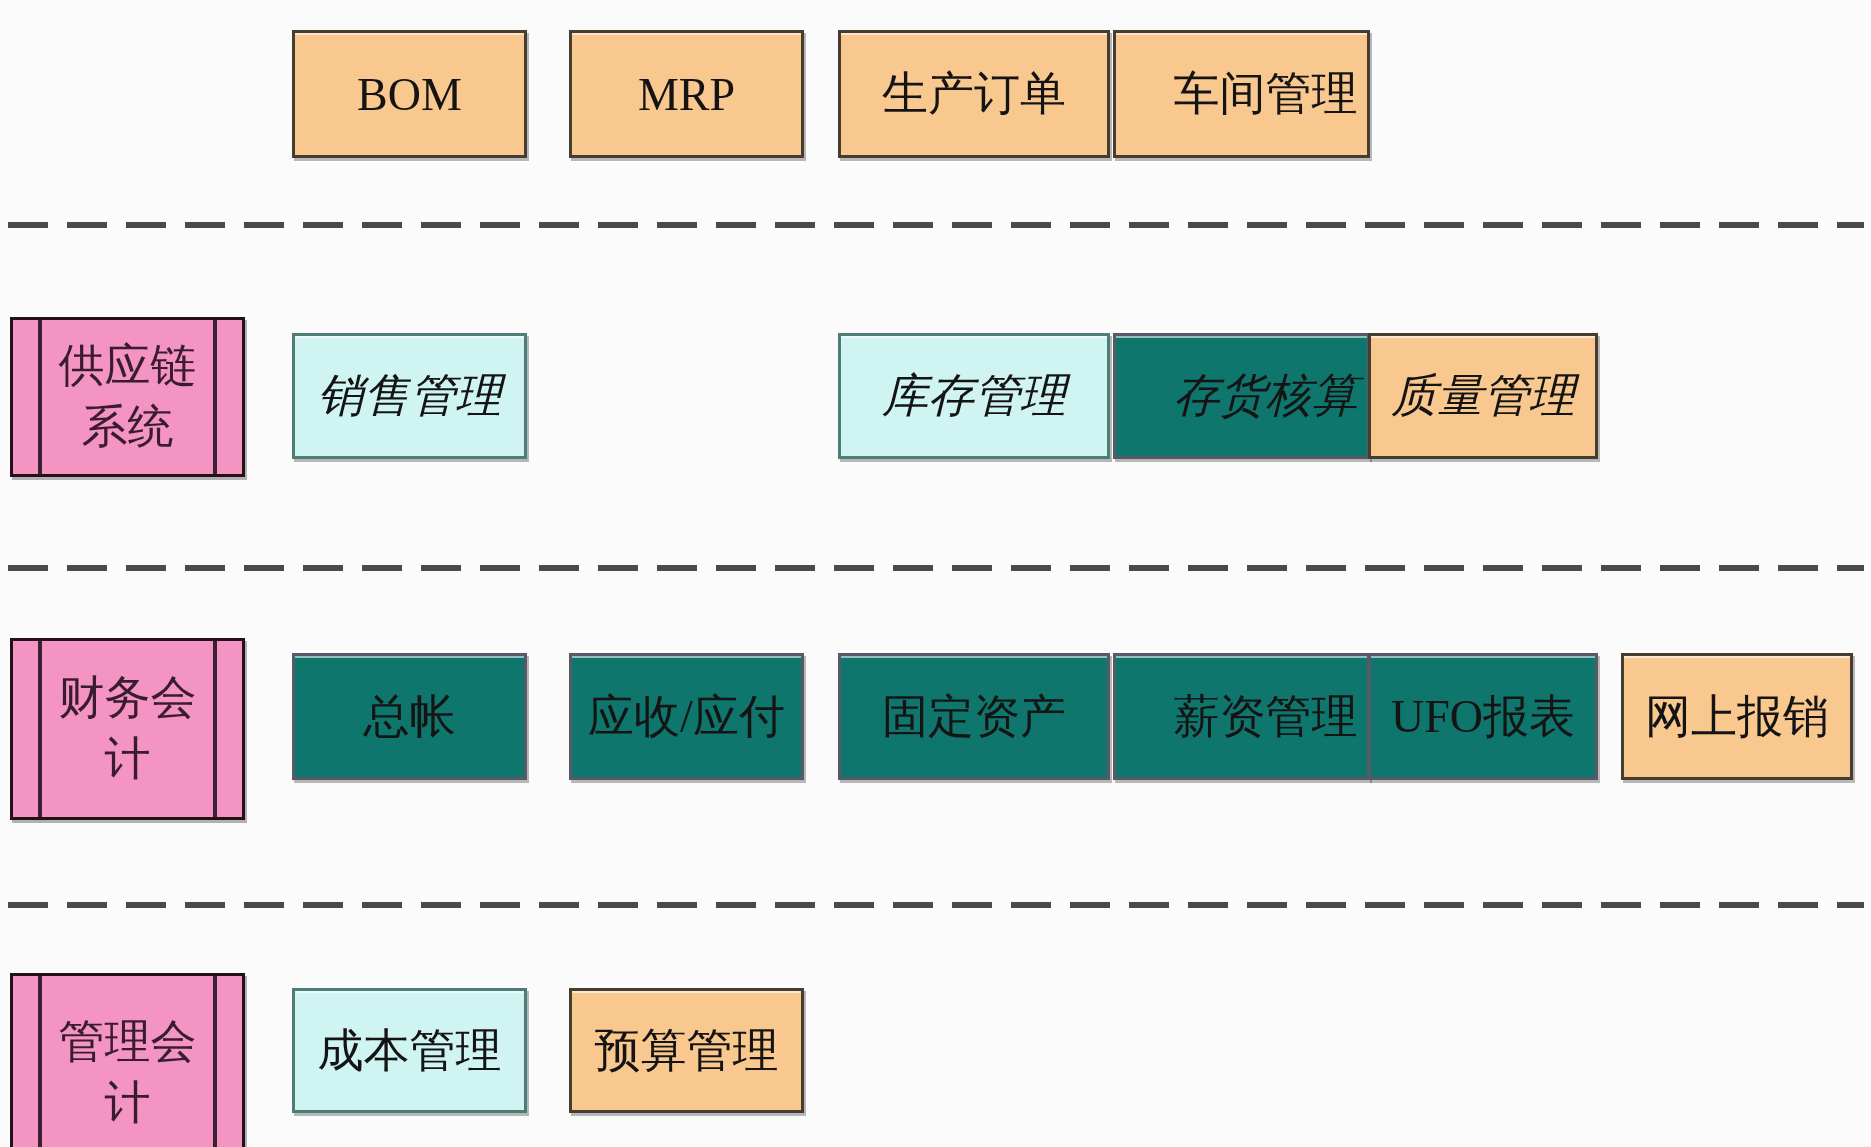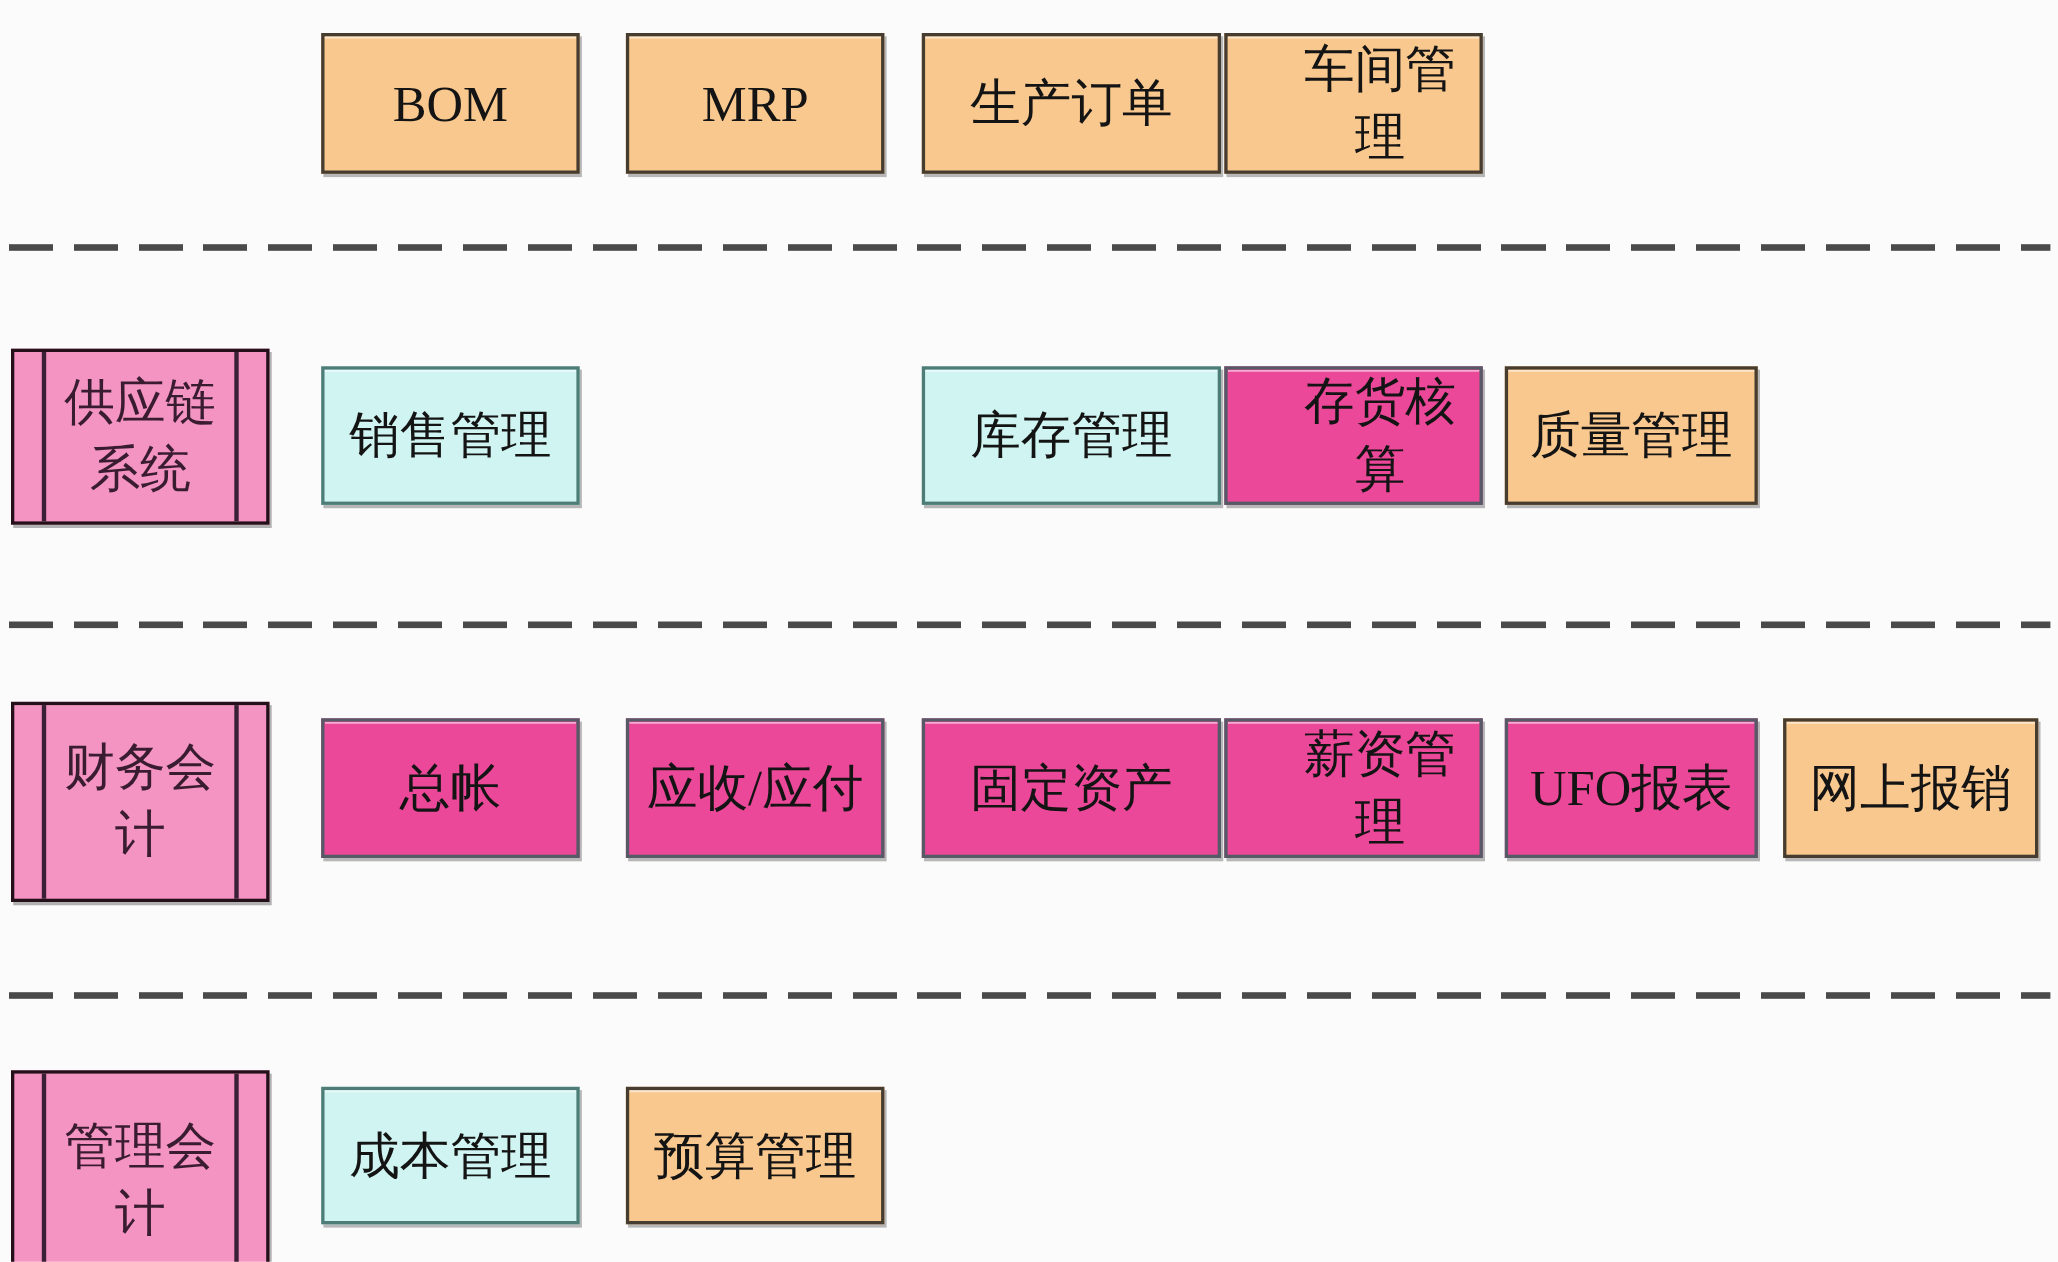--- a/index.html
+++ b/index.html
@@ -51,7 +51,7 @@
   .c0{left:292px;width:235px;}
   .c1{left:569px;width:235px;}
   .c2{left:838px;width:272px;}
-  .c3{left:1113px;width:235px;padding-left:48px;}
+  .c3{left:1113px;width:257px;padding-left:48px;}
   .c4{left:1368px;width:230px;}
   .c5{left:1621px;width:232px;}
 

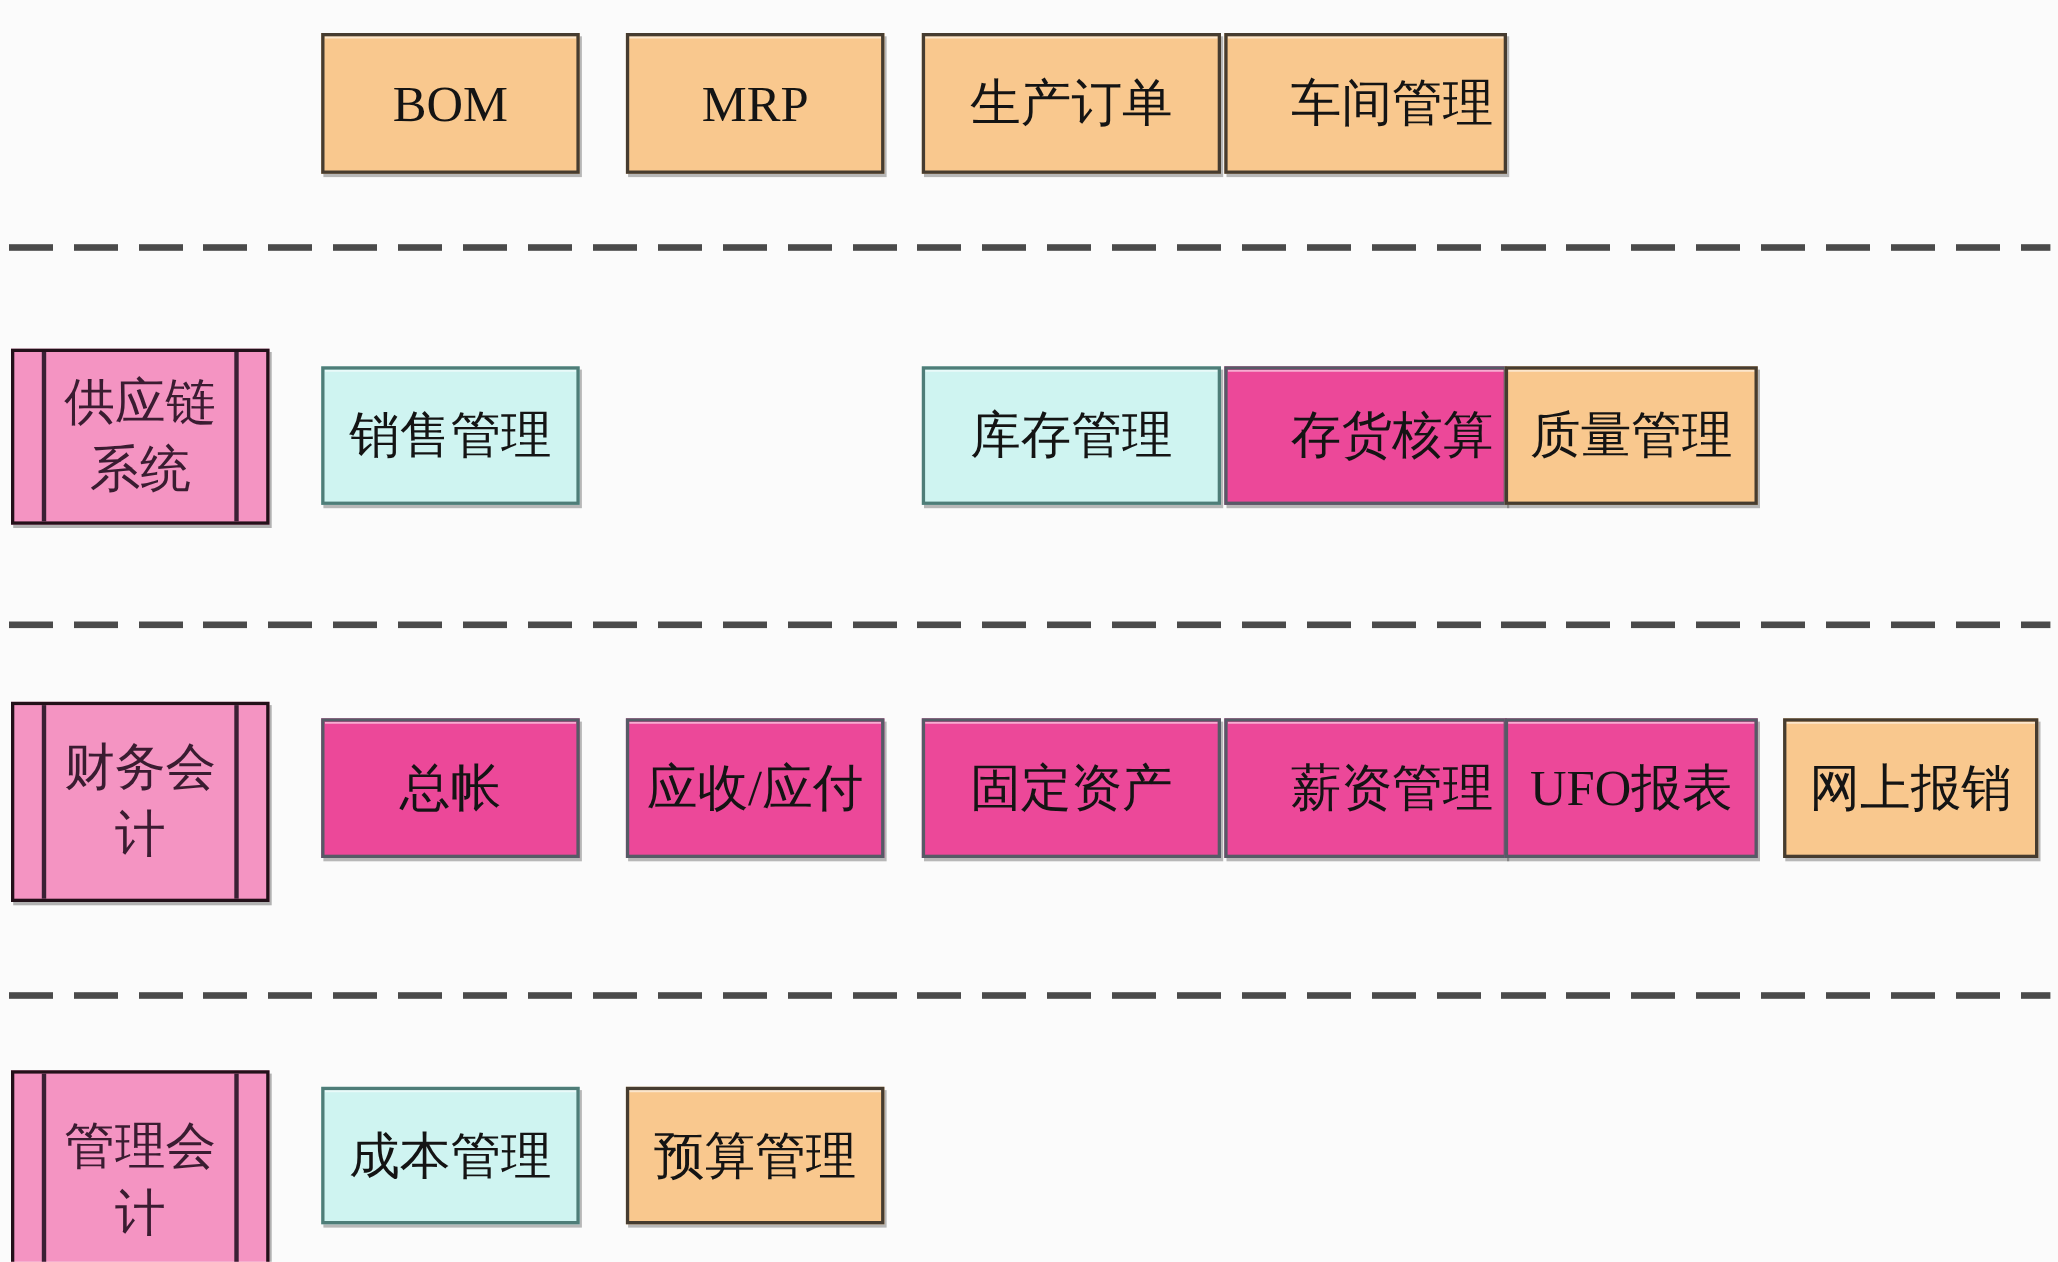--- a/index.html
+++ b/index.html
@@ -44,7 +44,7 @@
   .gray{background:#ec4899;border:3px solid #565A66;}
 
   .r1{top:30px;height:128px;}
-  .r2{top:333px;height:126px;}
+  .r2{top:333px;height:126px;font-style:italic;}
   .r3{top:653px;height:127px;}
   .r4{top:988px;height:125px;}
 

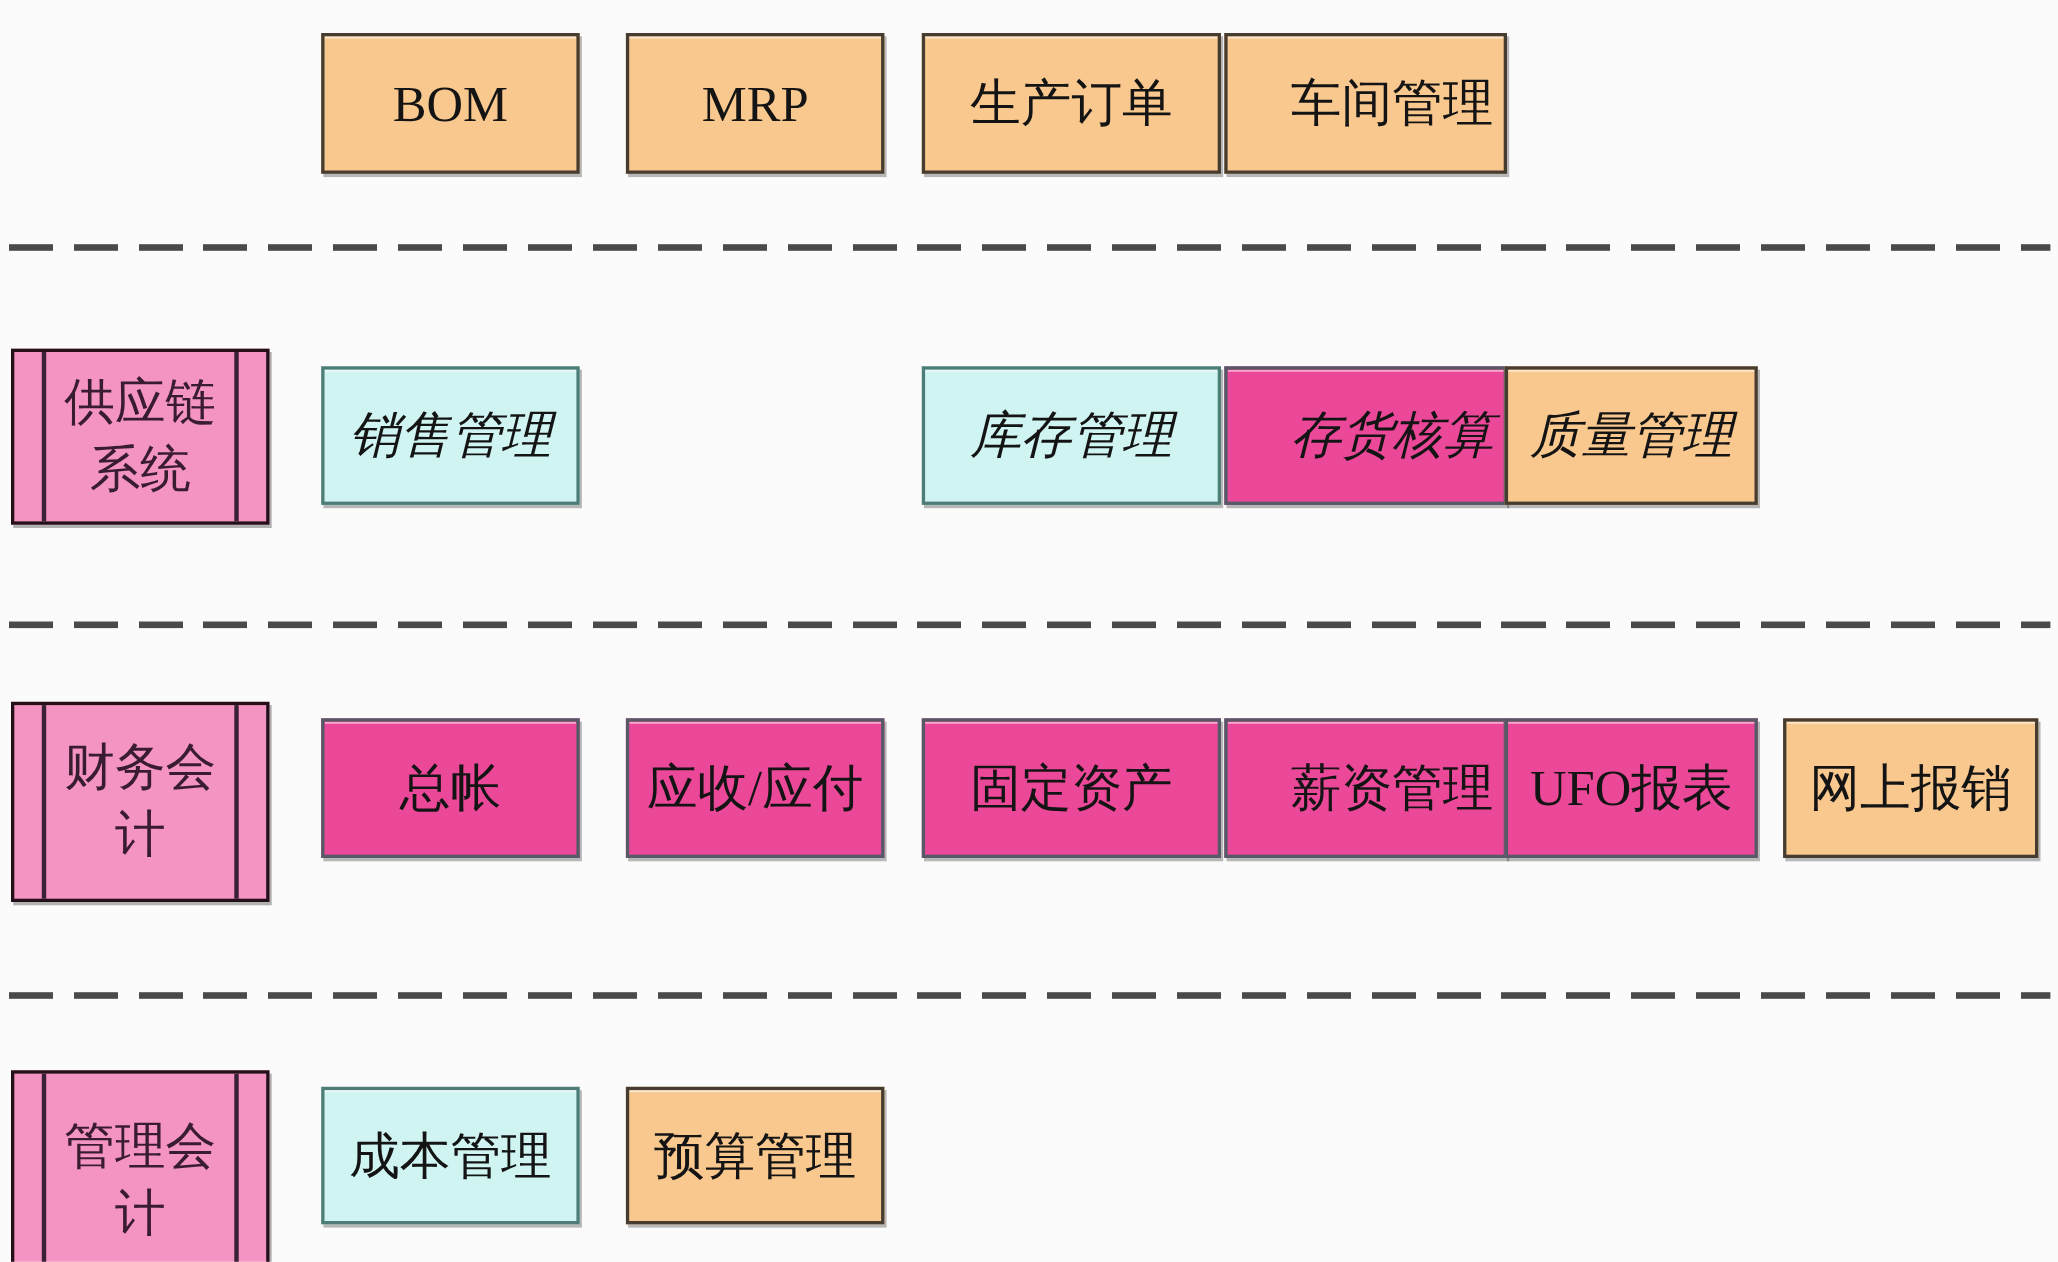--- a/index.html
+++ b/index.html
@@ -41,7 +41,7 @@
   }
   .orange{background:#F9C88E;border:3px solid #463C30;}
   .cyan{background:#CFF4F1;border:3px solid #4E7D78;}
-  .gray{background:#ec4899;border:3px solid #565A66;}
+  .gray{background:#0f766e;border:3px solid #565A66;}
 
   .r1{top:30px;height:128px;}
   .r2{top:333px;height:126px;font-style:italic;}

